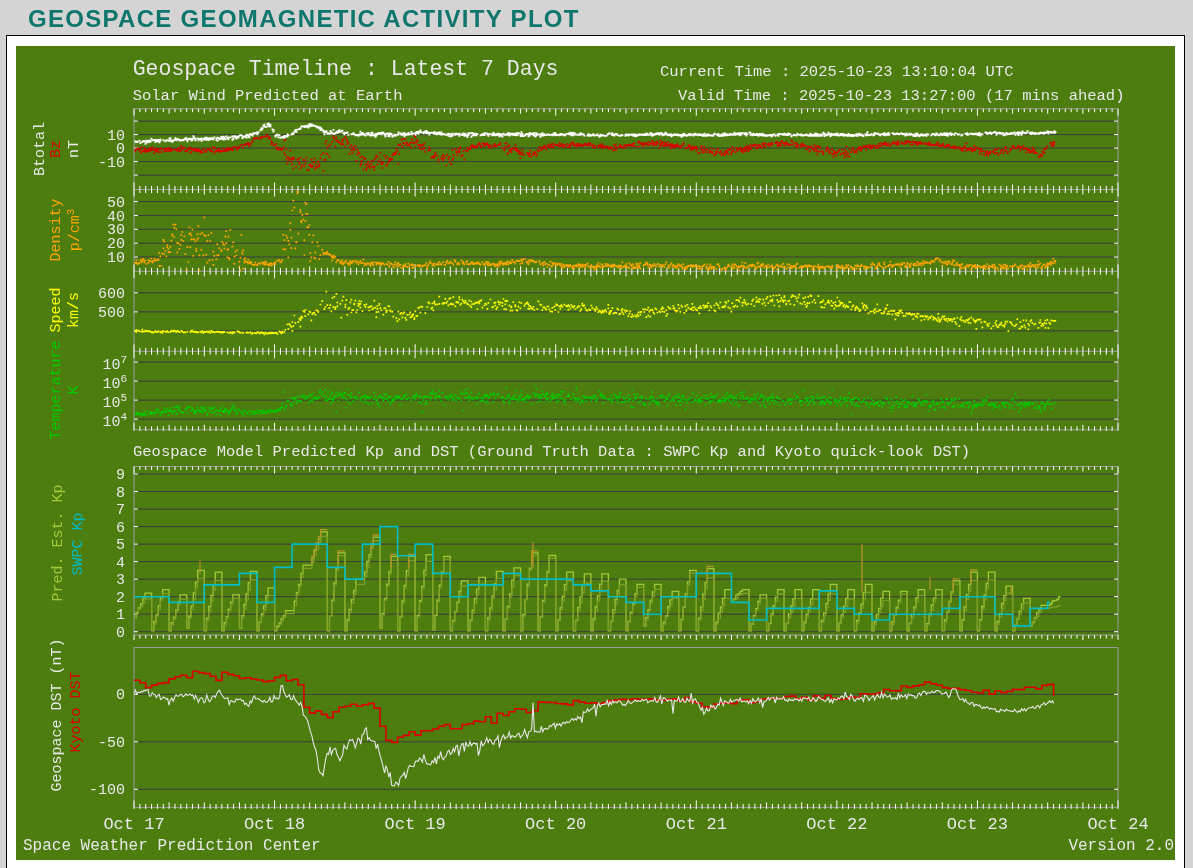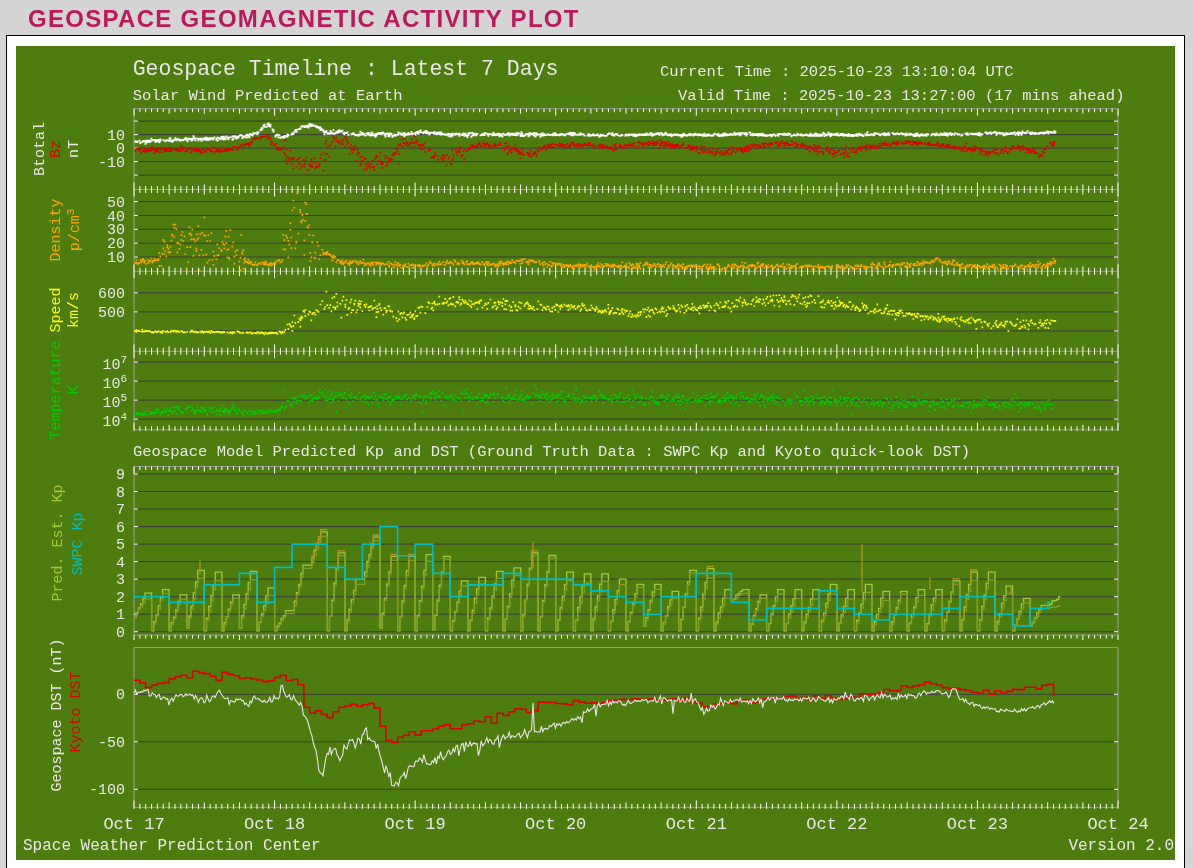--- a/index.html
+++ b/index.html
@@ -1,7 +1,7 @@
 <!DOCTYPE html>
 <html><head><meta charset="utf-8"><title>GEOSPACE GEOMAGNETIC ACTIVITY PLOT</title><style>
 html,body{margin:0;padding:0;background:#d4d4d4;width:1193px;height:868px;overflow:hidden;-webkit-font-smoothing:antialiased}
-#hdr{position:absolute;left:28px;top:5px;will-change:transform;font-family:"Liberation Sans",sans-serif;font-weight:bold;font-size:24px;color:#be185d;letter-spacing:1.3px}
+#hdr{position:absolute;left:28px;top:5px;will-change:transform;font-family:"Liberation Sans",sans-serif;font-weight:bold;font-size:24px;color:#0f766e;letter-spacing:1.3px}
 #box{position:absolute;left:6px;top:35px;width:1177px;height:834px;border:1px solid #000;background:#fff}
 #img{position:absolute;left:9px;top:10px;width:1159px;height:814px;background:#4d7c0f;will-change:transform;transform:translateZ(0)}
 </style></head><body>

